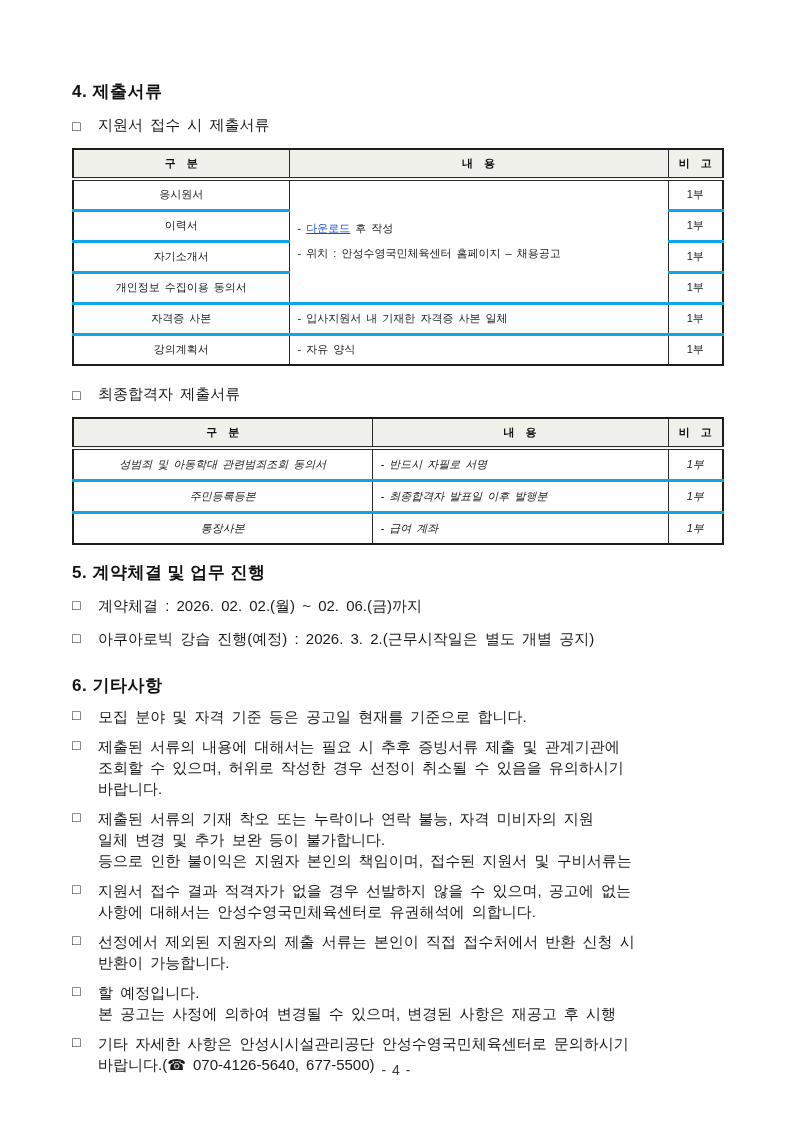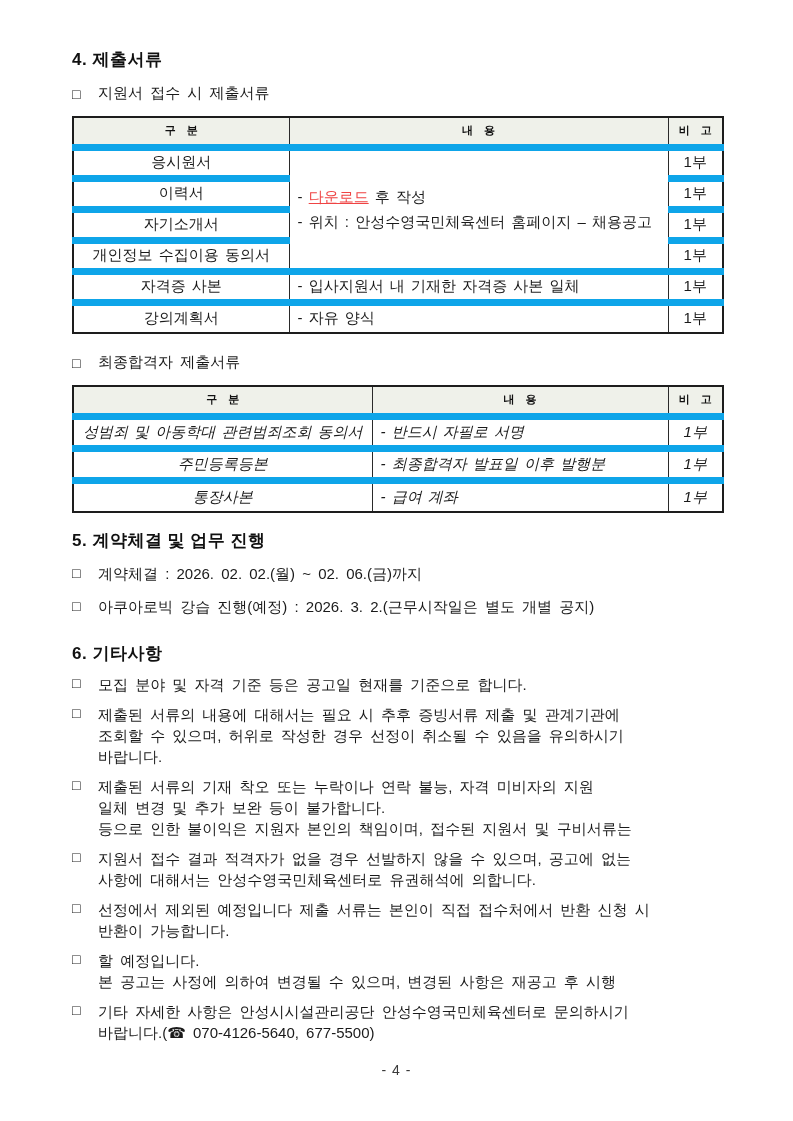--- a/index.html
+++ b/index.html
@@ -13,7 +13,7 @@
   }
   .page {
     width: 793px; height: 853px;
-    padding: 48px 71px 0 72px;
+    padding: 80px 71px 0 72px;
     position: relative;
   }
   .sec-title {

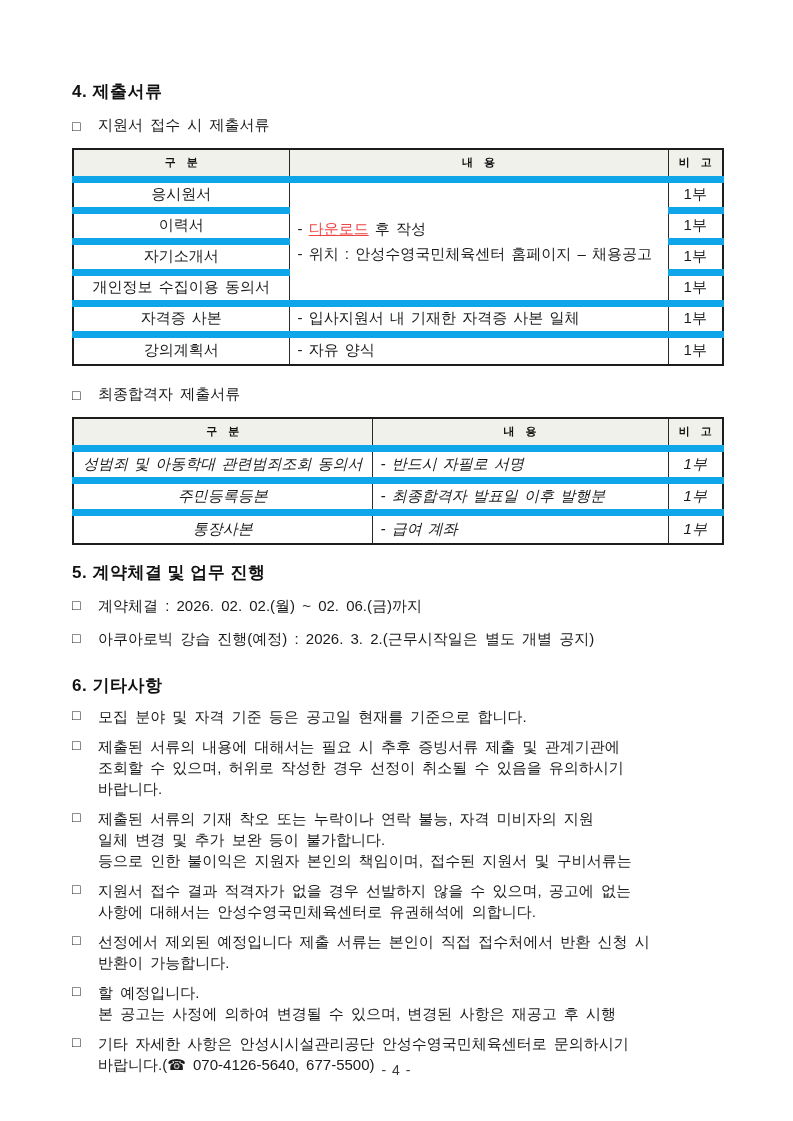--- a/index.html
+++ b/index.html
@@ -53,9 +53,9 @@
     color: #111;
   }
   table.doc-table td {
-    font-size: 15px;
+    font-size: 11px;
     border-left: 1px solid #2a2a2a;
-    border-top: 7px solid #0ea5e9;
+    border-top: 3px solid #0ea5e9;
     word-spacing: 2px;
   }
   table.doc-table .c-name { text-align: center; }

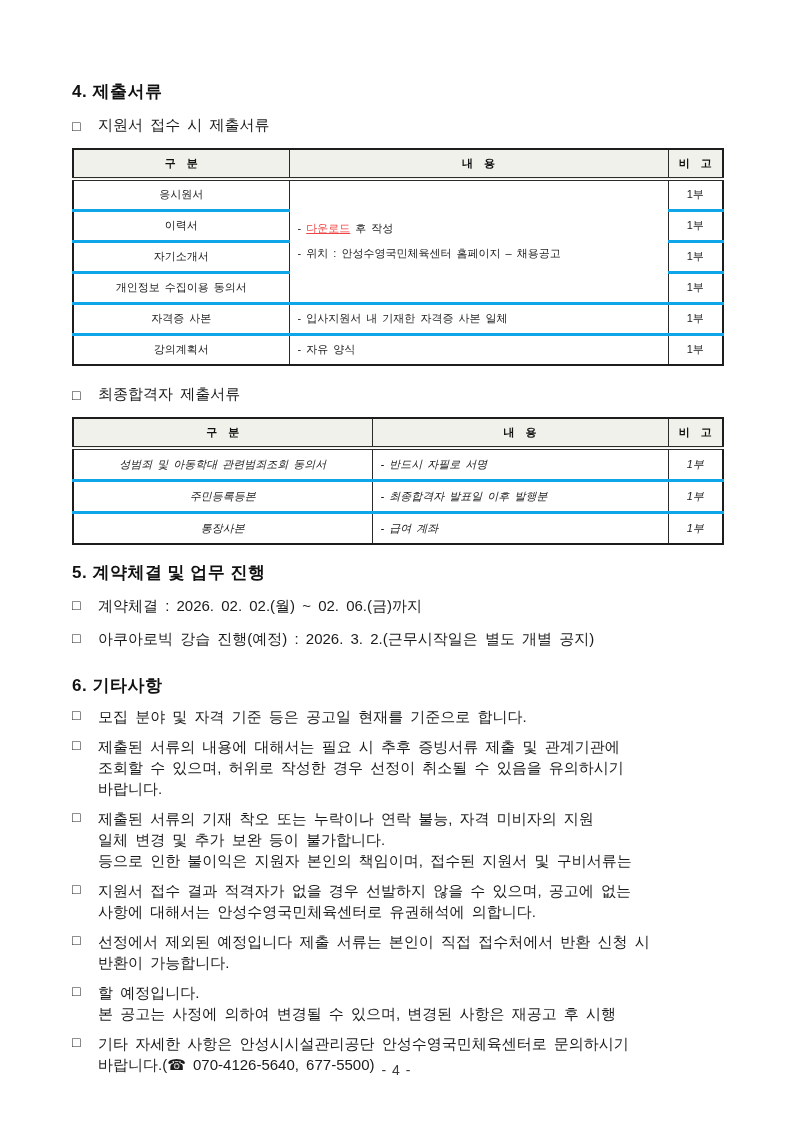--- a/index.html
+++ b/index.html
@@ -66,7 +66,7 @@
   .merged-cell { vertical-align: middle; }
   .merged-cell .m-line { line-height: 25px; }
   a.doc-link {
-    color: #ef4444;
+    color: #1d4ed8;
     text-decoration: underline;
     cursor: pointer;
   }

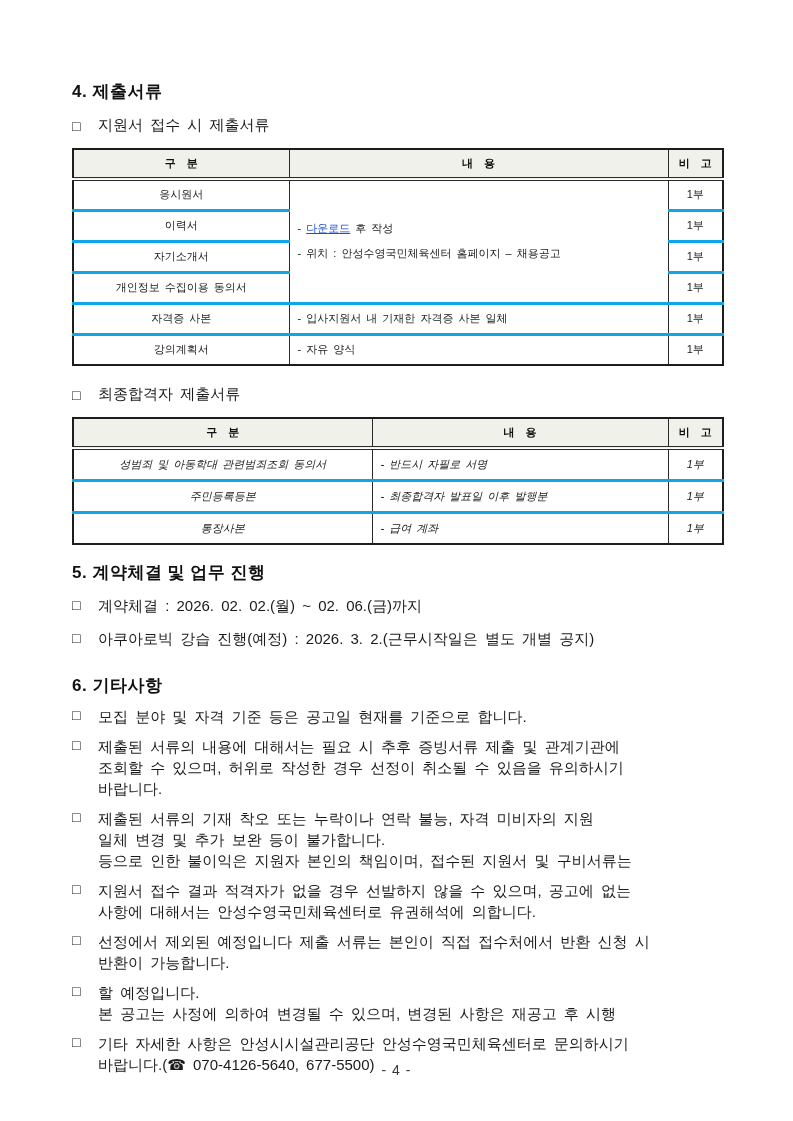--- a/index.html
+++ b/index.html
@@ -243,7 +243,7 @@
   <div class="c-item">
     <span class="bullet">□</span>
     <div class="c-lines">
-      <div class="c-line">선정에서 제외된 예정입니다 제출 서류는 본인이 직접 접수처에서 반환 신청 시</div>
+      <div class="c-line">선정에서 제외된 지원자의 제출 서류는 본인이 직접 접수처에서 반환 신청 시</div>
       <div class="c-line">반환이 가능합니다.</div>
     </div>
   </div>

